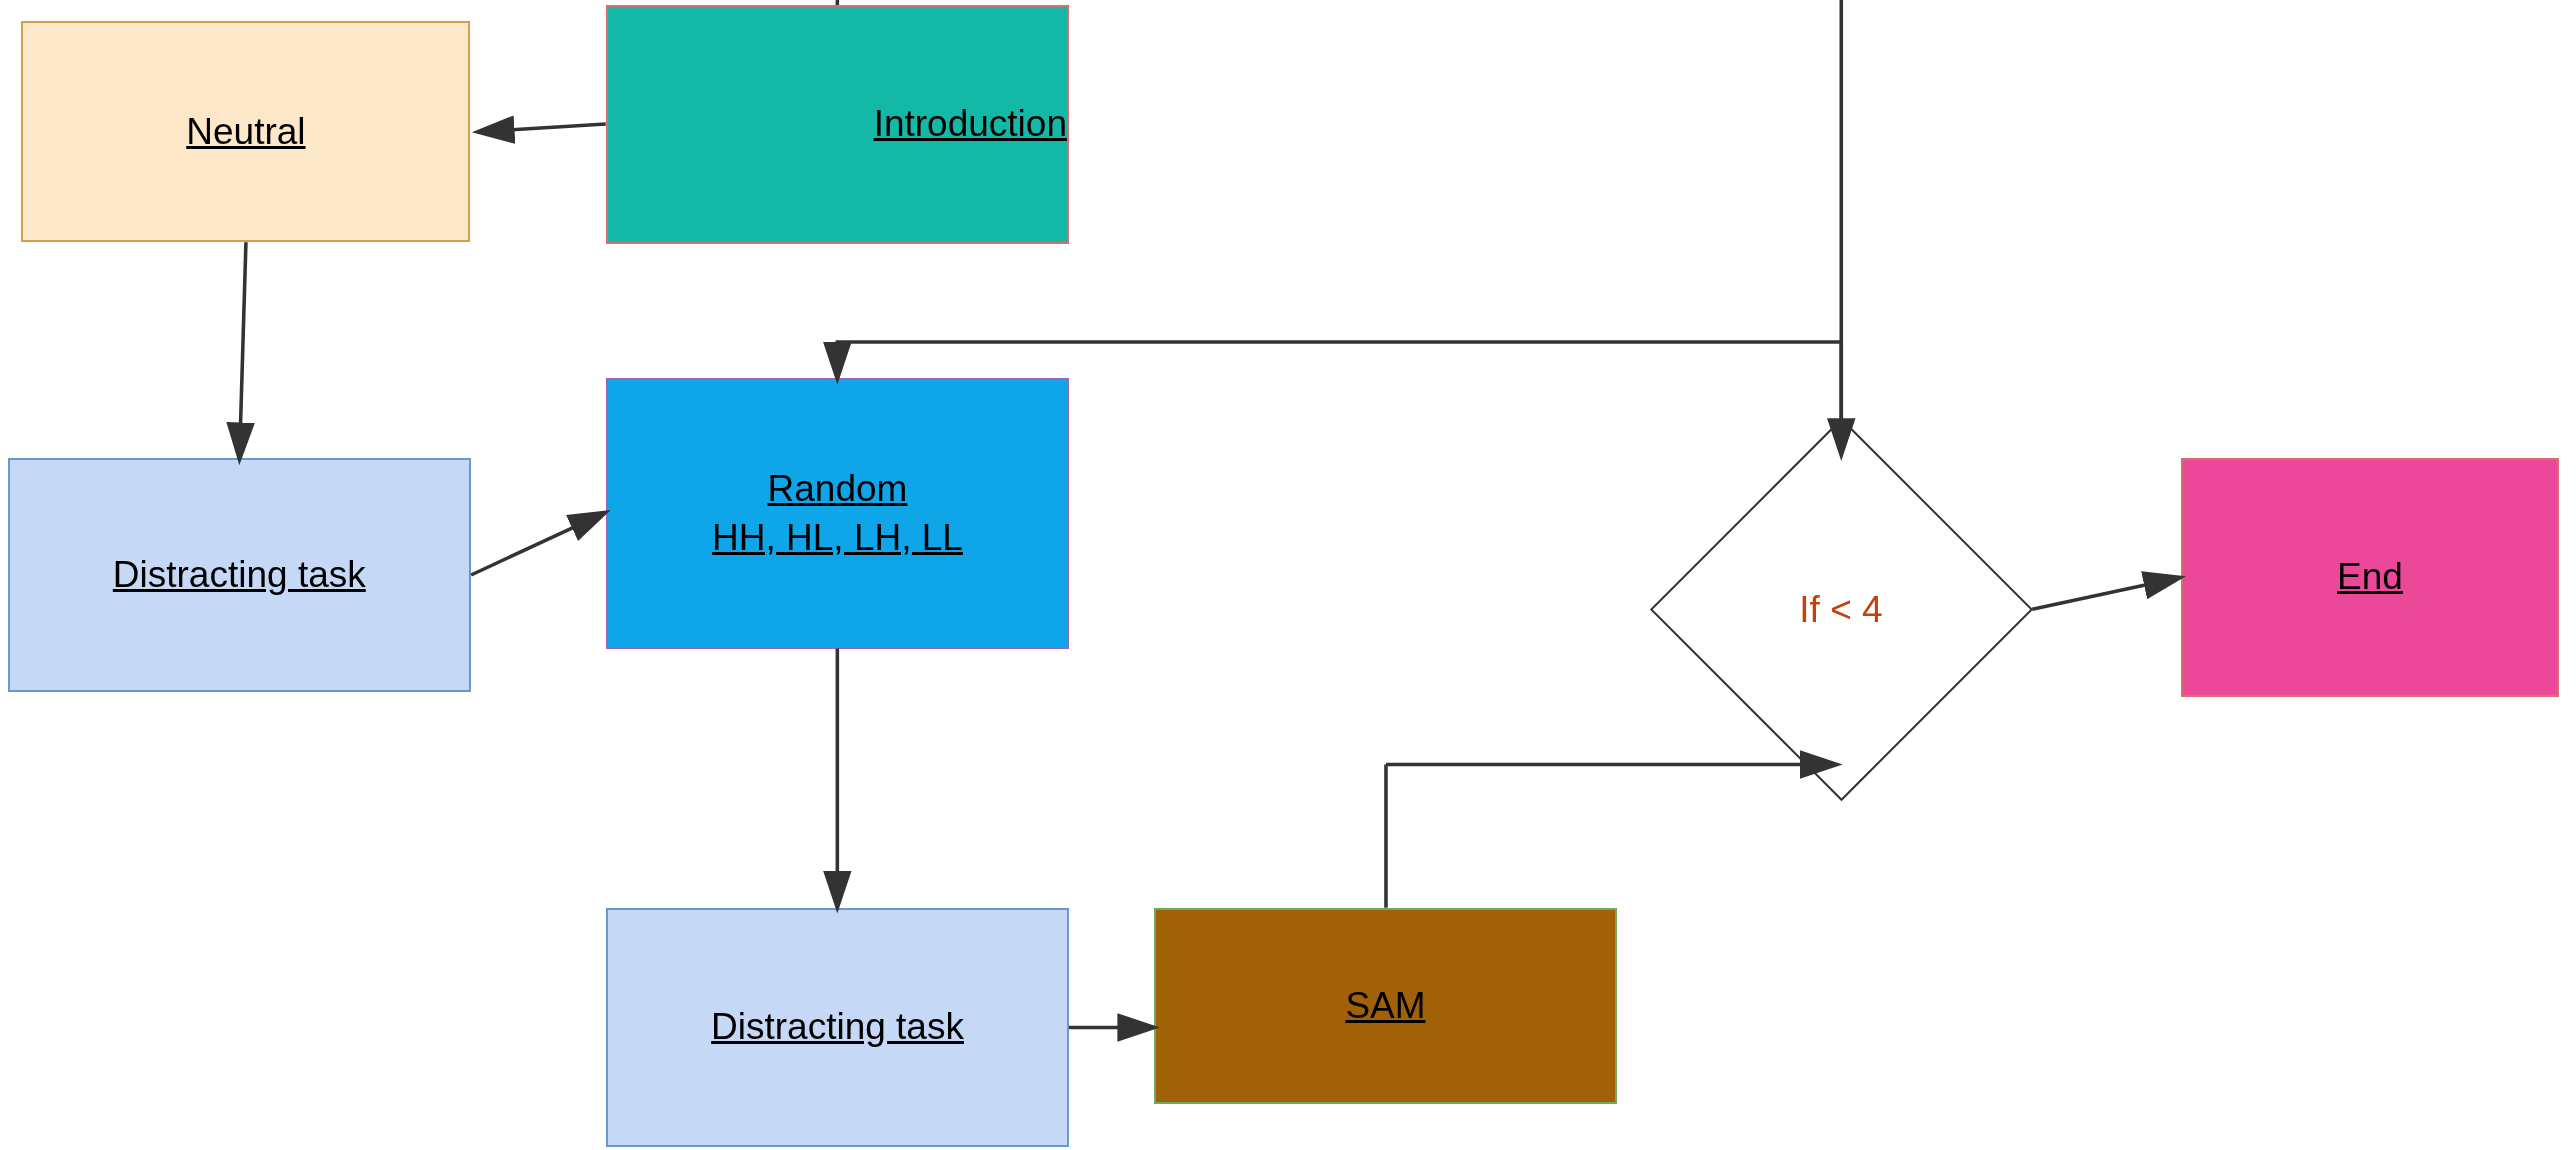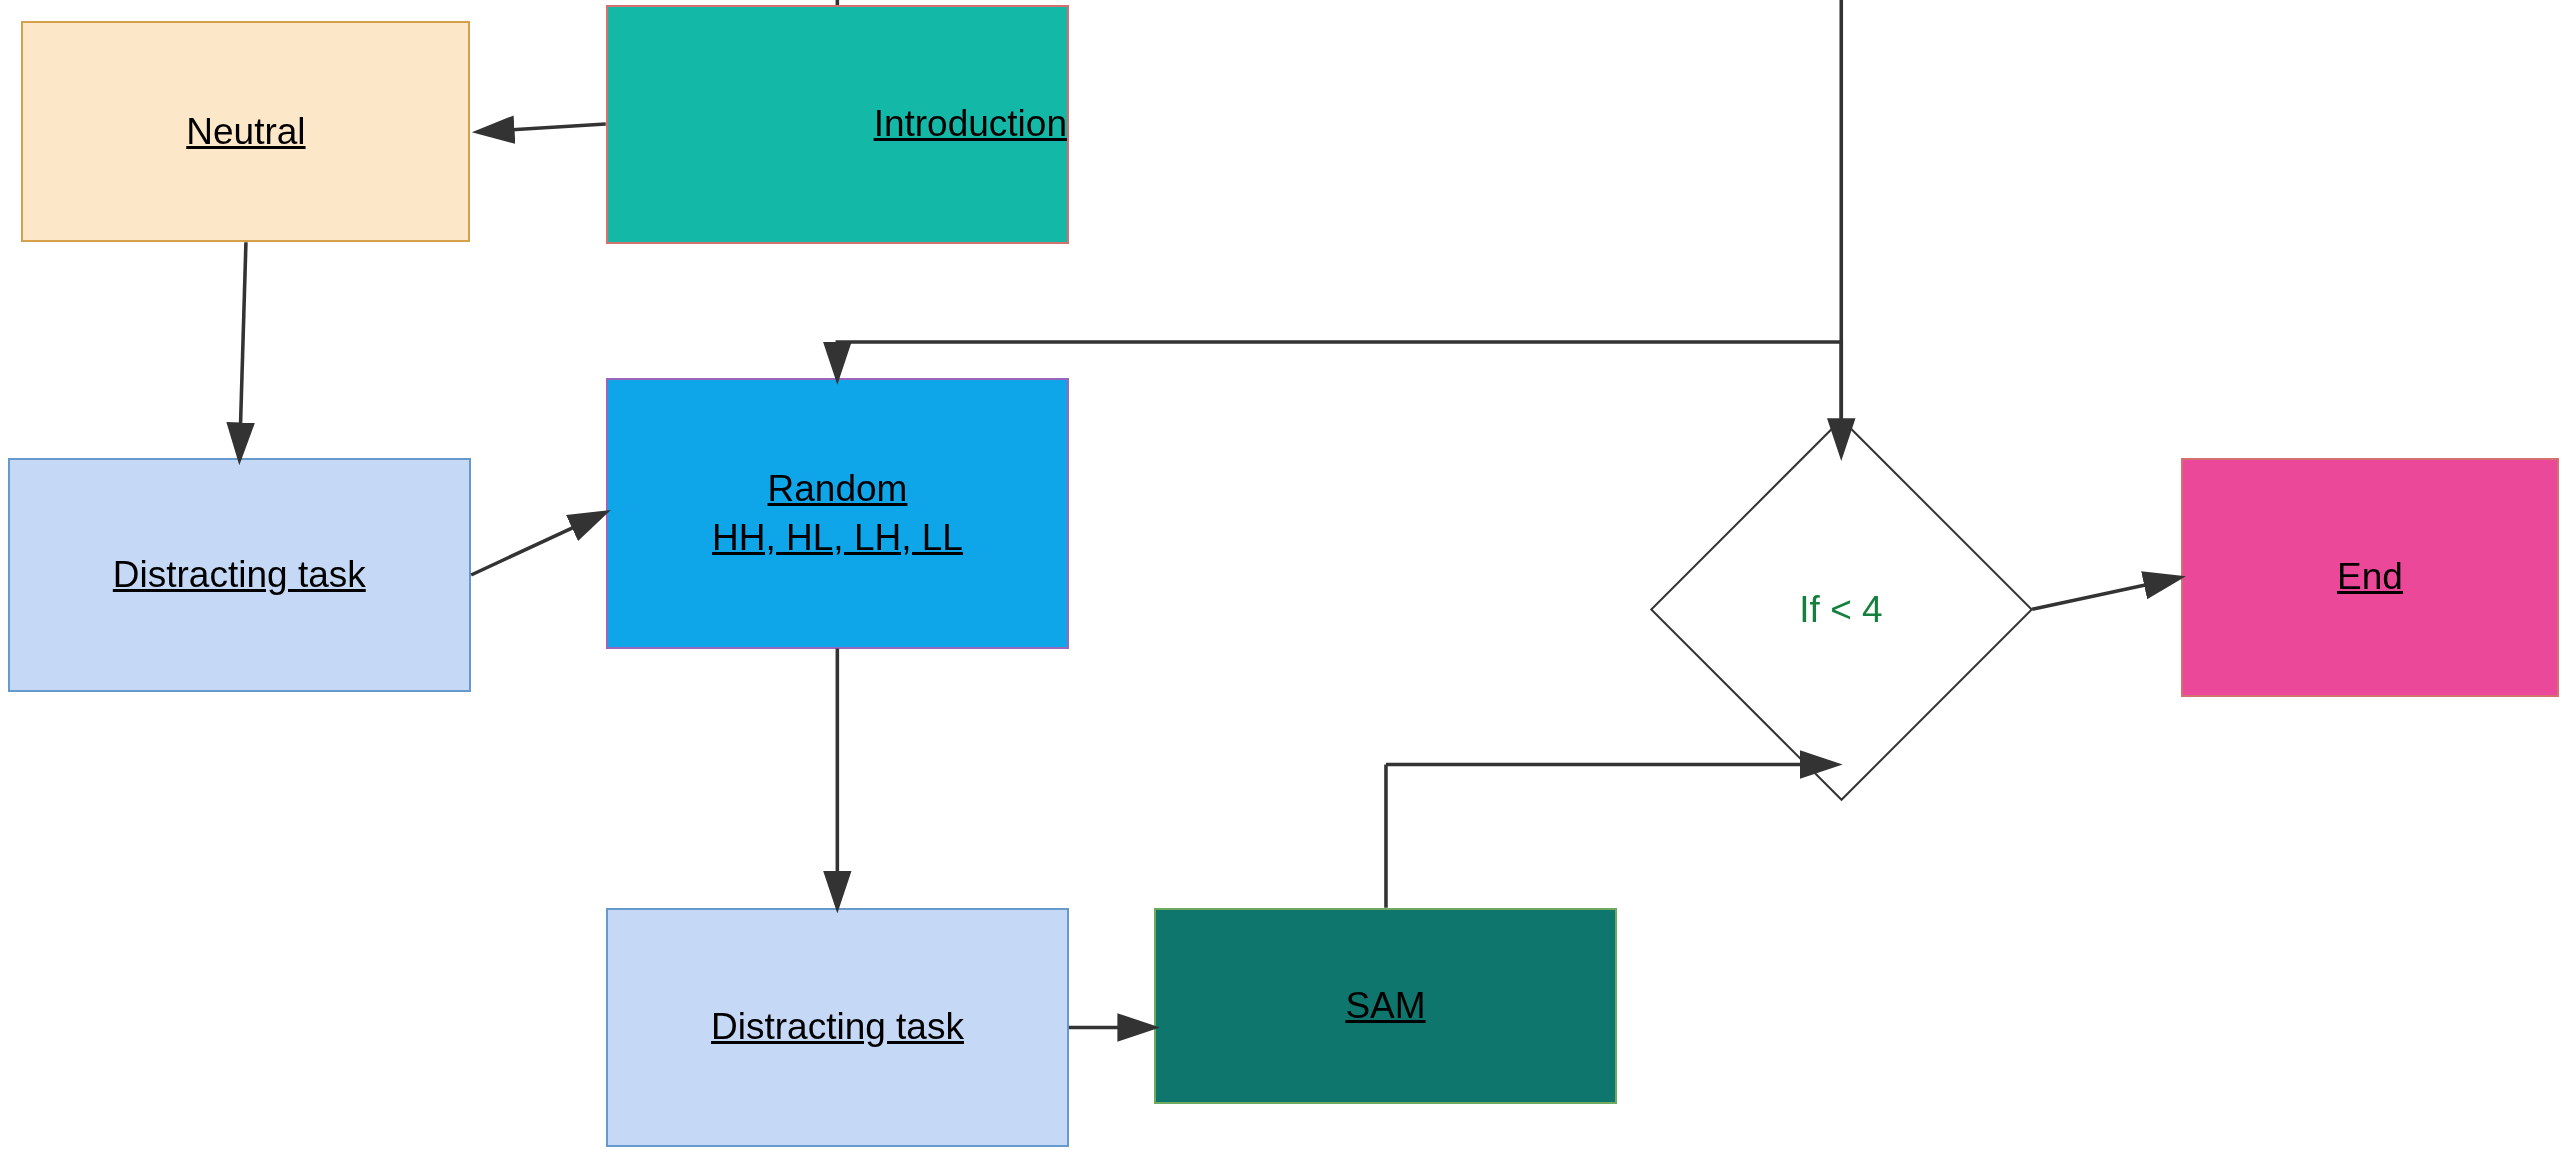--- a/index.html
+++ b/index.html
@@ -112,7 +112,7 @@
       z-index: 2;
       font-size: 37px;
       text-align: center;
-      color: #15803d;
+      color: #c2410c;
     }
 
     .box-end {

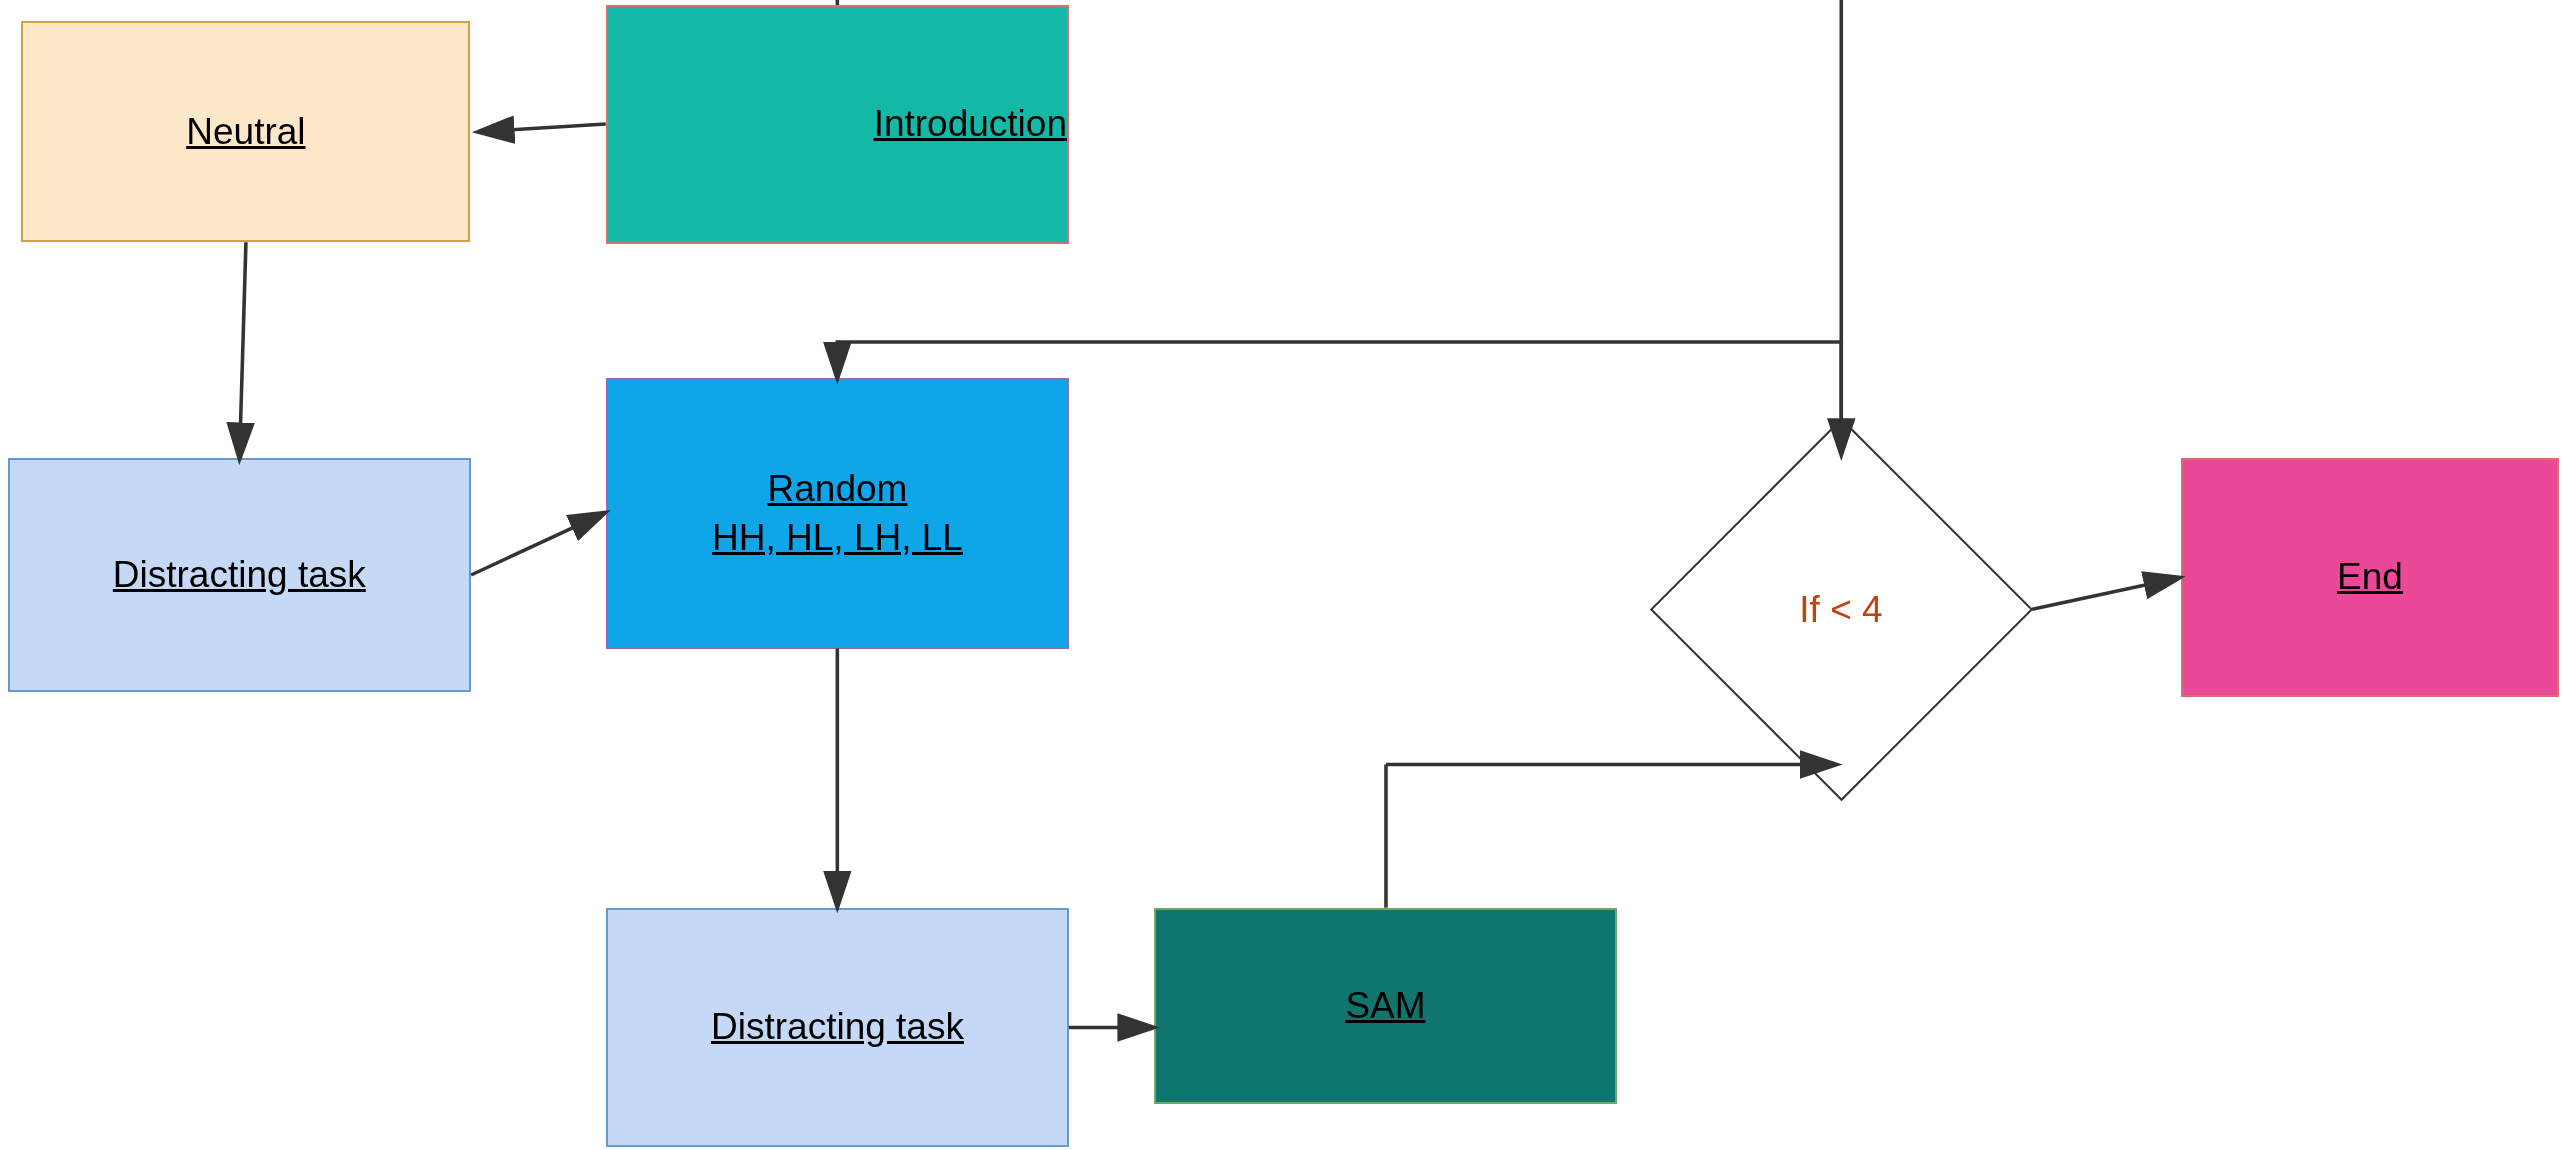--- a/index.html
+++ b/index.html
@@ -79,7 +79,7 @@
     }
 
     .box-sam {
-      background: #0f766e;
+      background: #a16207;
       border-color: #70aa60;
       left: 1154px;
       top: 908px;

